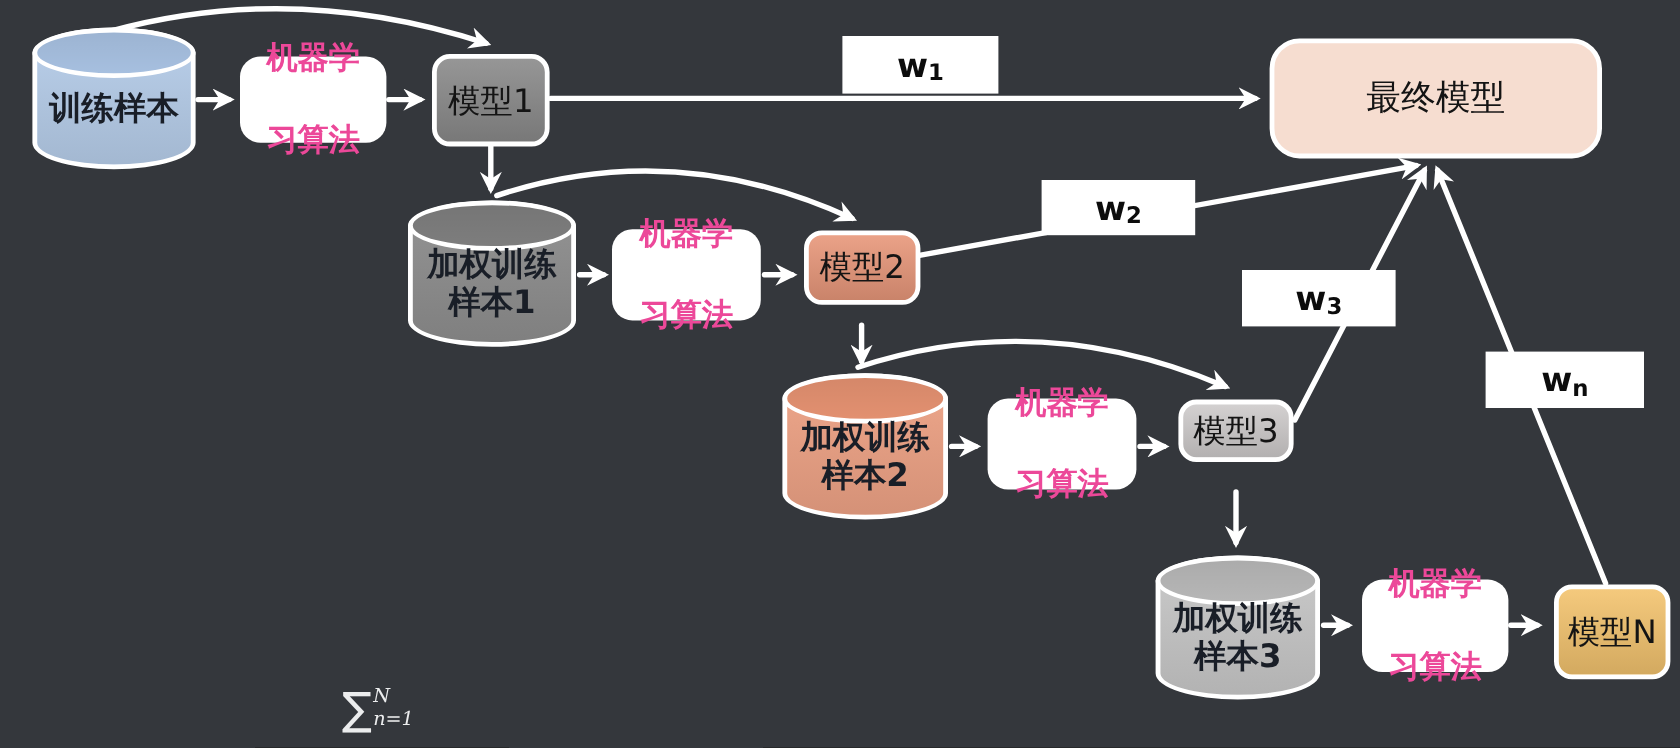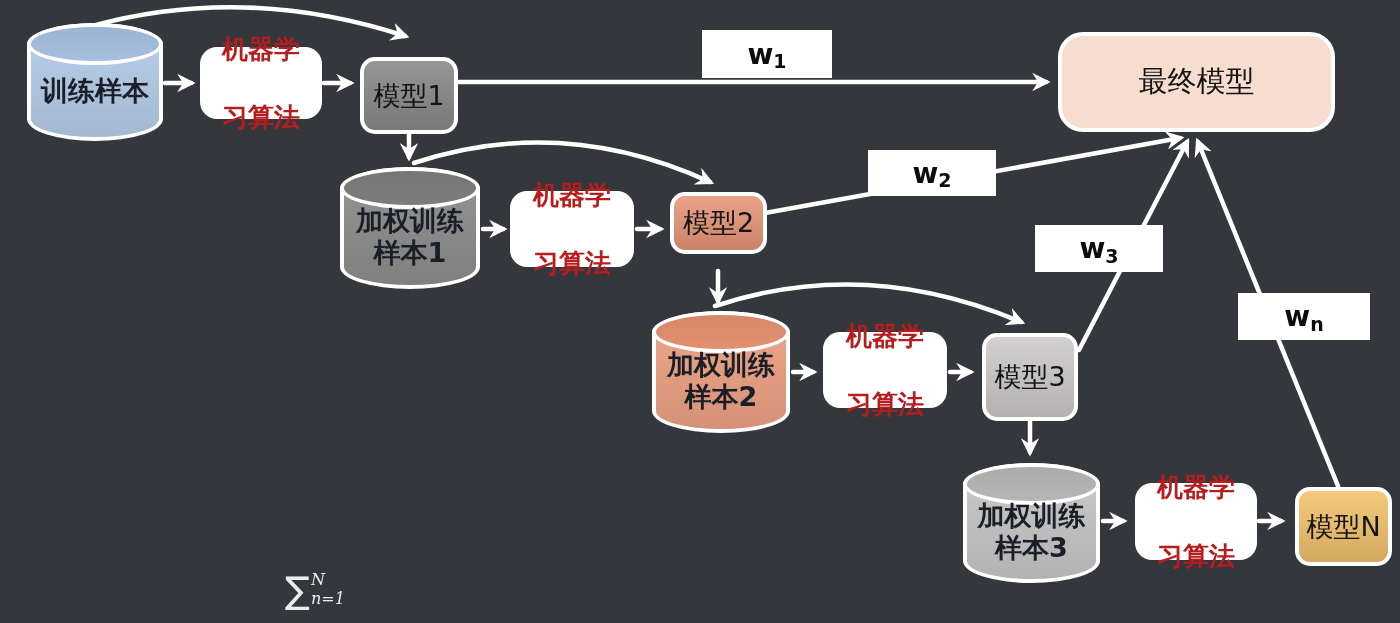--- a/index.html
+++ b/index.html
@@ -53,7 +53,7 @@
     display: flex; flex-direction: column;
     align-items: center; justify-content: center;
     font-size: 26px; font-weight: 600;
-    line-height: 1.25; color: #b91c1c;
+    line-height: 1.25; color: #ec4899;
     white-space: nowrap;
     gap: 36px;
   }

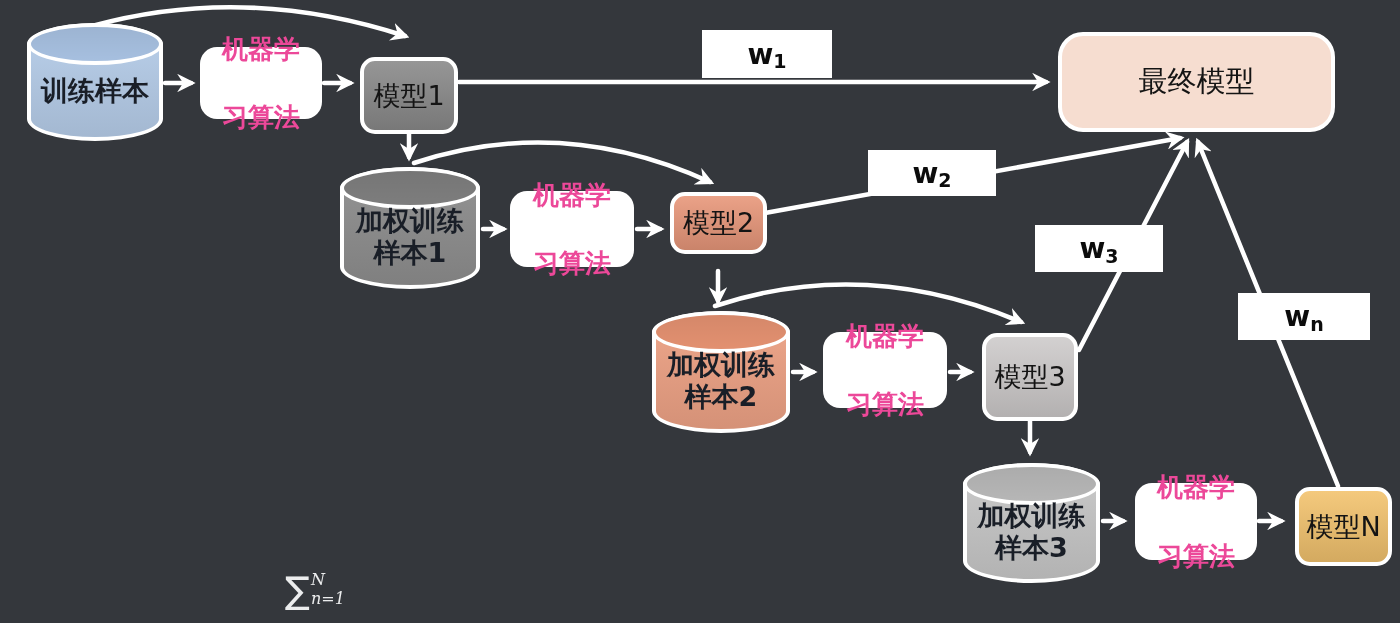--- a/index.html
+++ b/index.html
@@ -164,7 +164,7 @@
     <div>习算法</div>
   </div>
 
-  <div class="model" style="left: 360px; top: 45px; width: 98px; height: 77px; background-color: rgb(138, 138, 138); margin-top: 12px;">
+  <div class="model" style="left: 360px; top: 45px; width: 98px; height: 77px; background-color: rgb(138, 138, 138);">
     <span>模型1</span>
   </div>
 

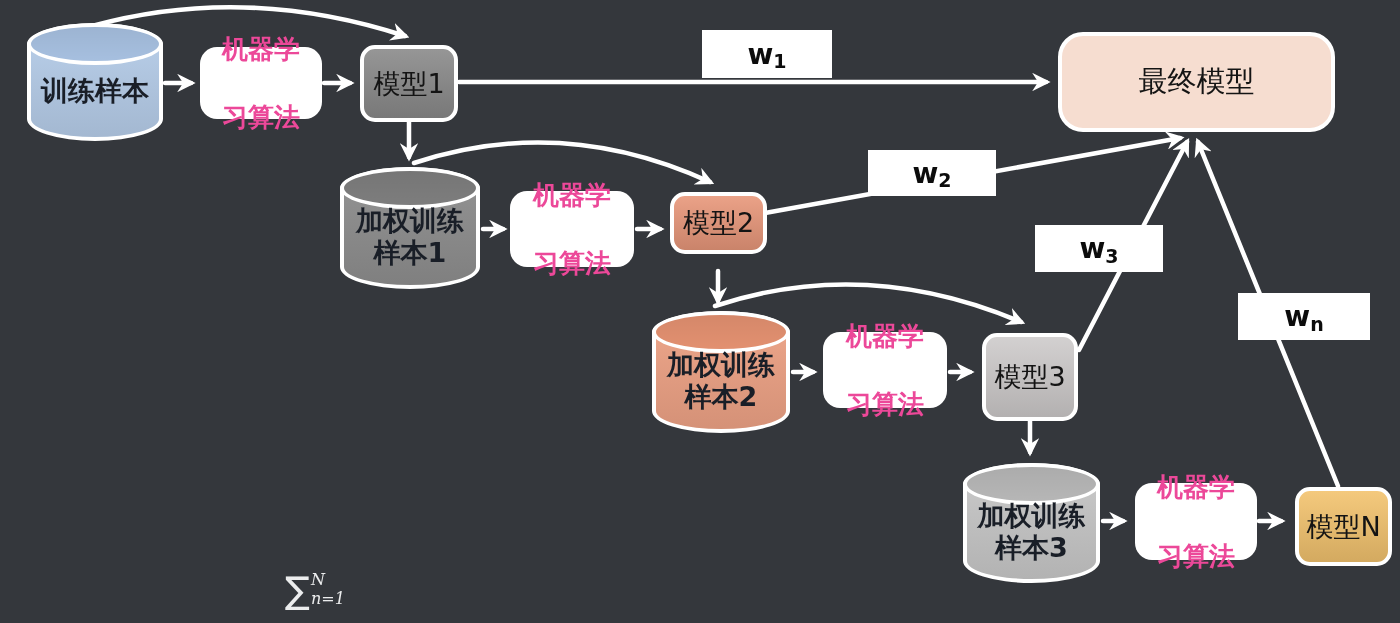--- a/index.html
+++ b/index.html
@@ -214,7 +214,7 @@
     <div>习算法</div>
   </div>
 
-  <div class="model" style="left: 982px; top: 333px; width: 96px; height: 88px; background-color: rgb(206, 203, 203);">
+  <div class="model" style="left: 982px; top: 333px; width: 96px; height: 52px; background-color: rgb(206, 203, 203);">
     <span>模型3</span>
   </div>
 

